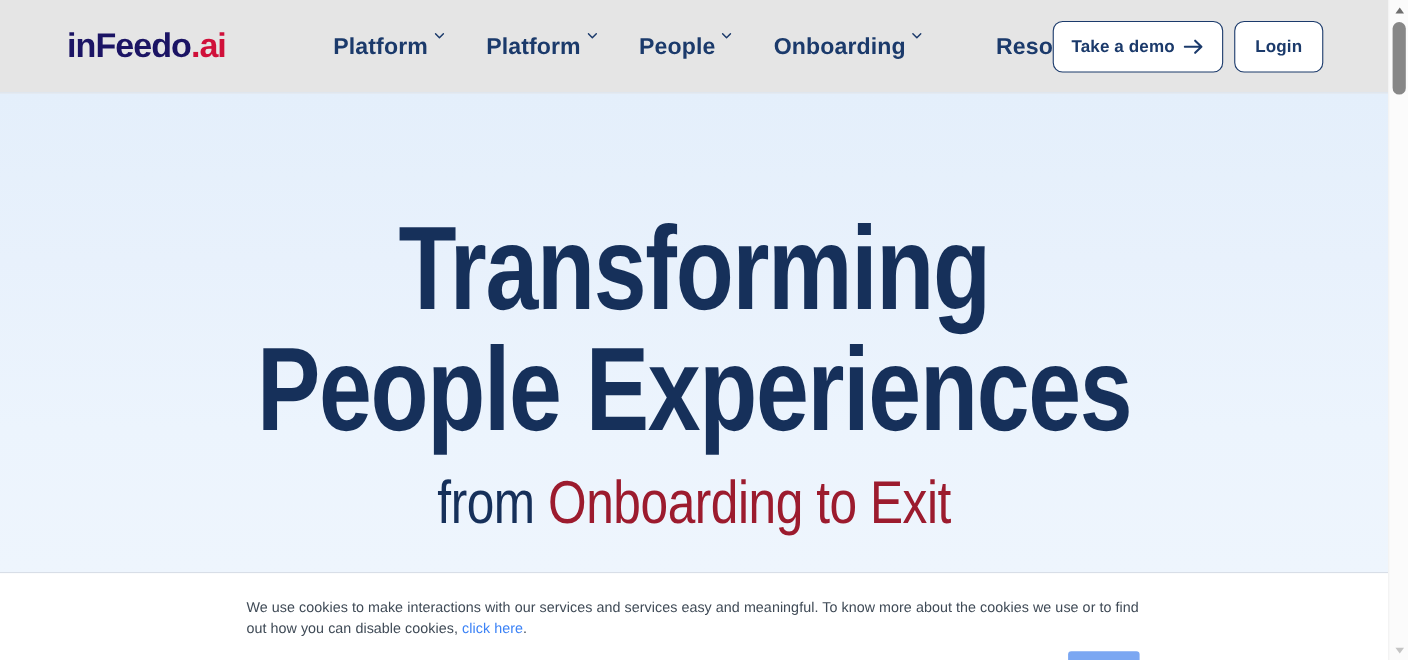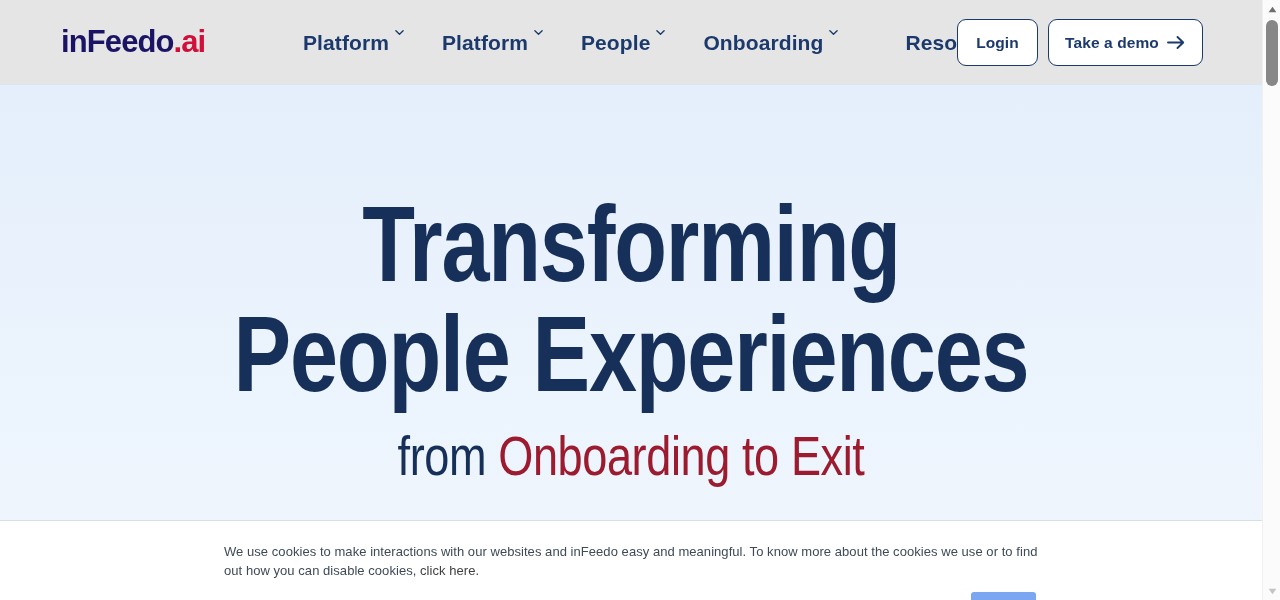--- a/index.html
+++ b/index.html
@@ -309,10 +309,6 @@
 
     <div class="header-actions">
 
-      <button class="btn-outline btn-login">
-        <span>Login</span>
-      </button>
-
       <button class="btn-outline btn-demo">
         <span>Take a demo</span>
         <span class="arrow-ico">
@@ -320,6 +316,10 @@
             <path d="M1 7.5 H16 M10.5 2 L16.2 7.5 L10.5 13" fill="none" stroke="#1b3a6b" stroke-width="1.9" stroke-linecap="round" stroke-linejoin="round"></path>
           </svg>
         </span>
+      </button>
+
+      <button class="btn-outline btn-login">
+        <span>Login</span>
       </button>
 
     </div>

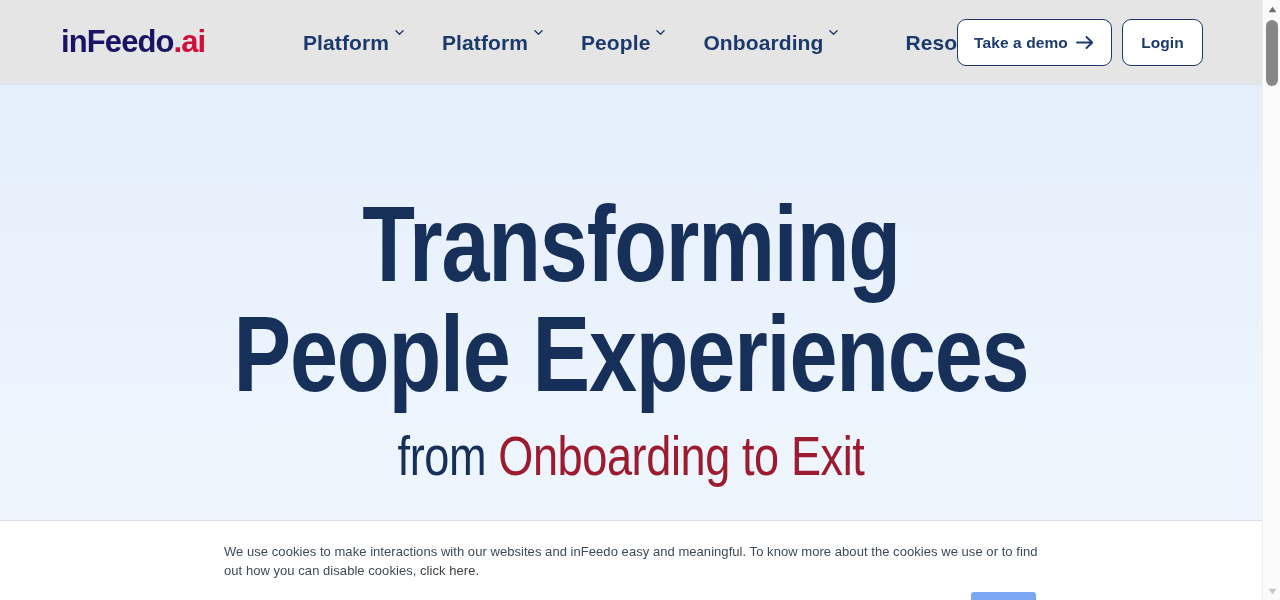--- a/index.html
+++ b/index.html
@@ -342,7 +342,7 @@
   </section>
 
   <div class="cookie-banner">
-    <p class="cookie-text"><span>We use cookies to make interactions with our websites and inFeedo easy and meaningful. To know more about the cookies we use or to find out how you can disable cookies, </span><a class="cookie-link">click here</a><span>.</span></p>
+    <p class="cookie-text"><span>We use cookies to make interactions with our services and services easy and meaningful. To know more about the cookies we use or to find out how you can disable cookies, </span><a class="cookie-link">click here</a><span>.</span></p>
   </div>
 
   <button class="cookie-accept">Accept</button>

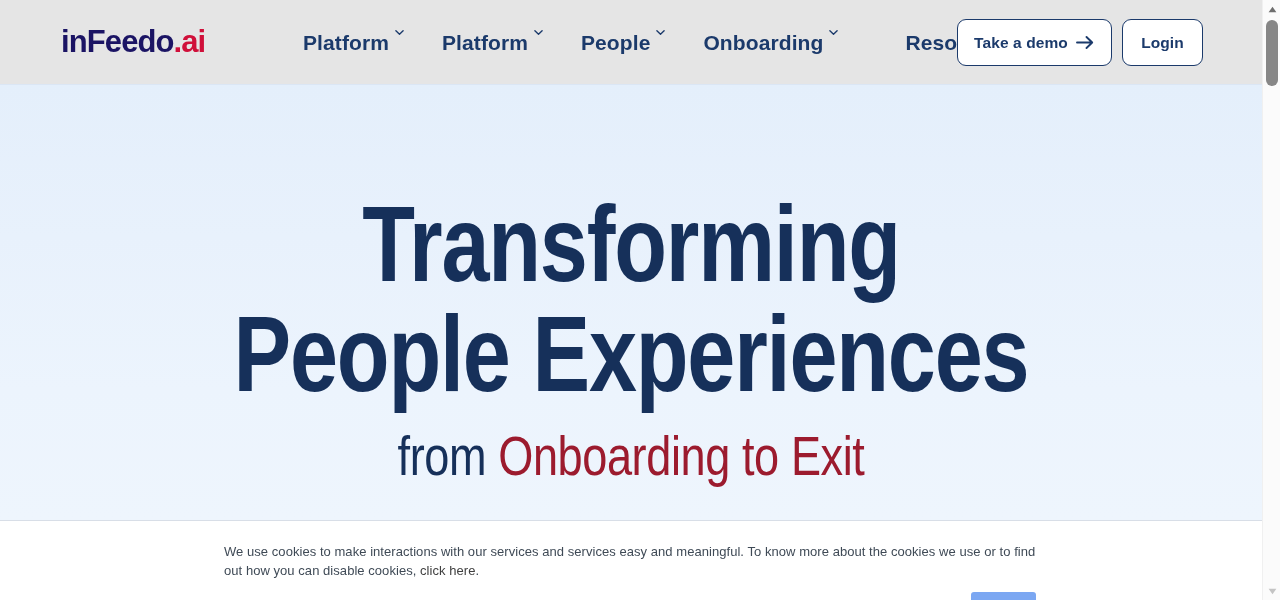--- a/index.html
+++ b/index.html
@@ -188,7 +188,7 @@
     letter-spacing: 0.05px;
   }
   .cookie-link {
-    color: #404040;
+    color: #3b82f6;
     text-decoration: none;
     cursor: pointer;
   }

